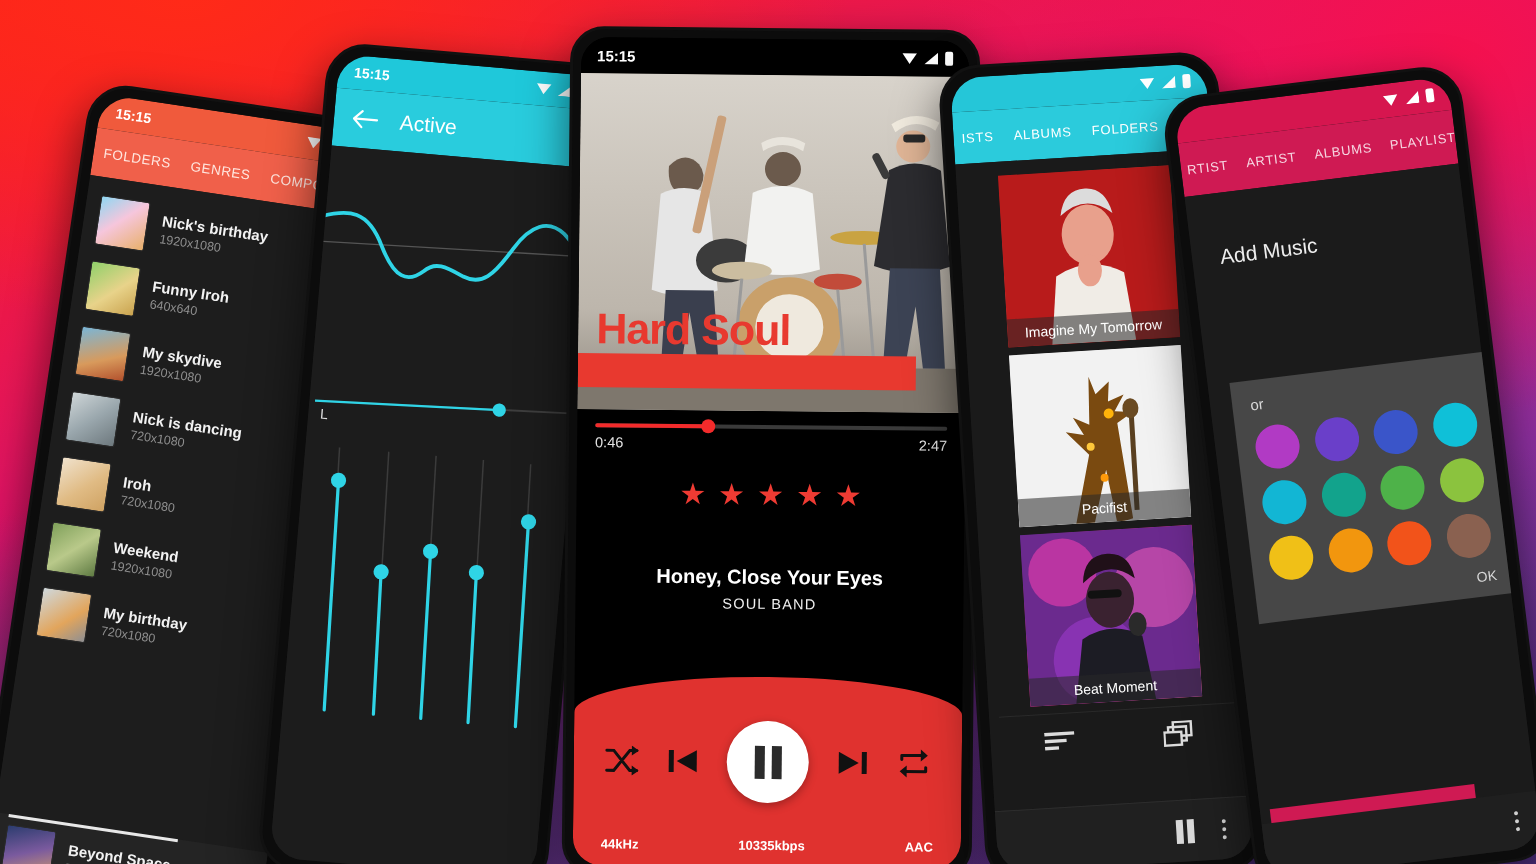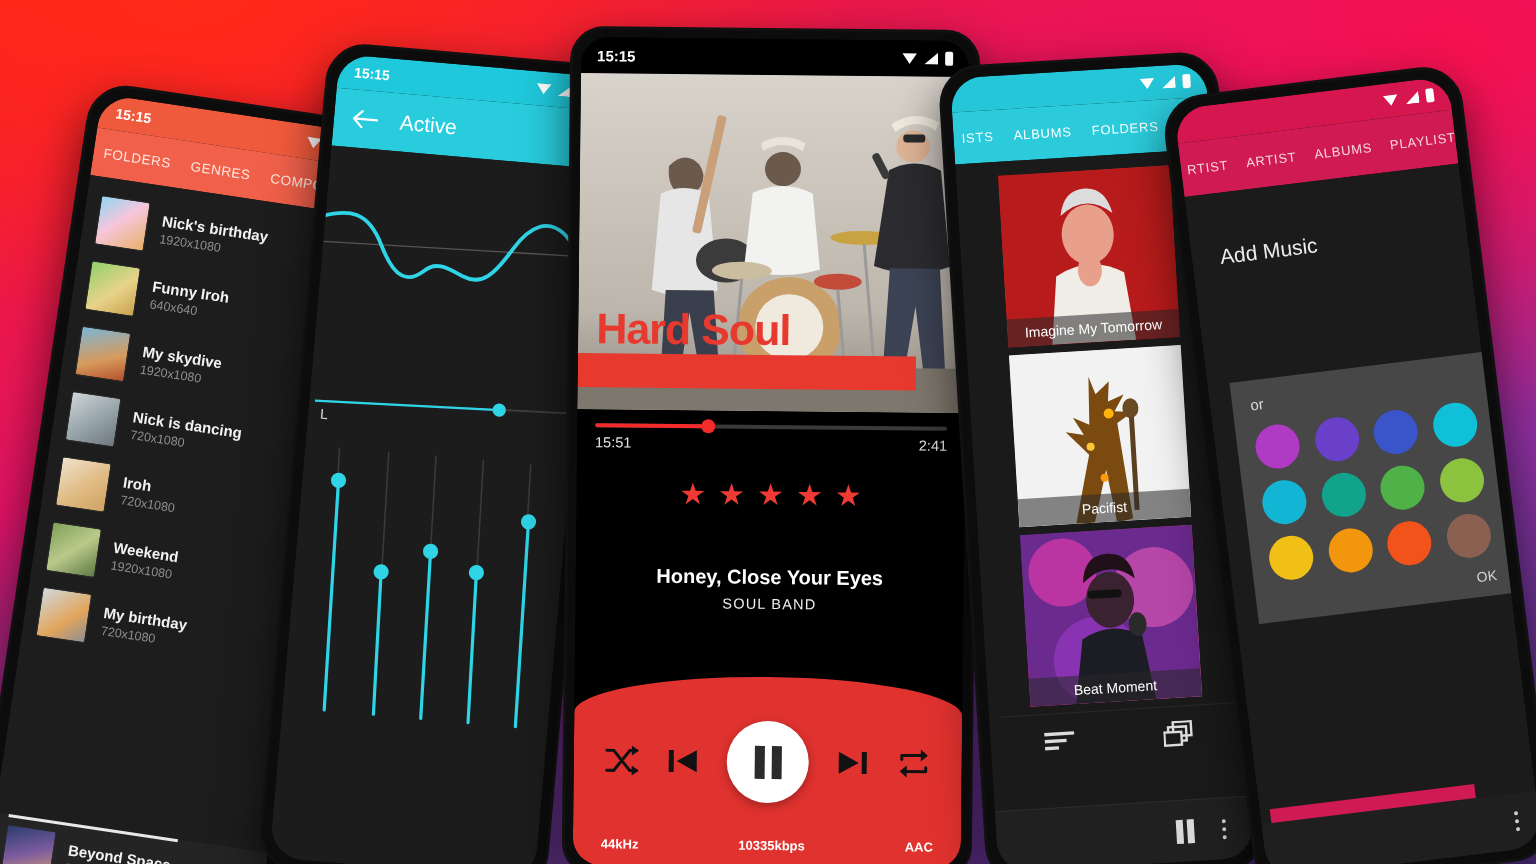--- a/index.html
+++ b/index.html
@@ -326,7 +326,7 @@
           <span class="seekdot" style="left:calc(32% - 7px)"></span>
         </div>
         <div class="times">
-          <span>15:51</span>
+          <span>0:46</span>
           <span>2:41</span>
         </div>
       </div>

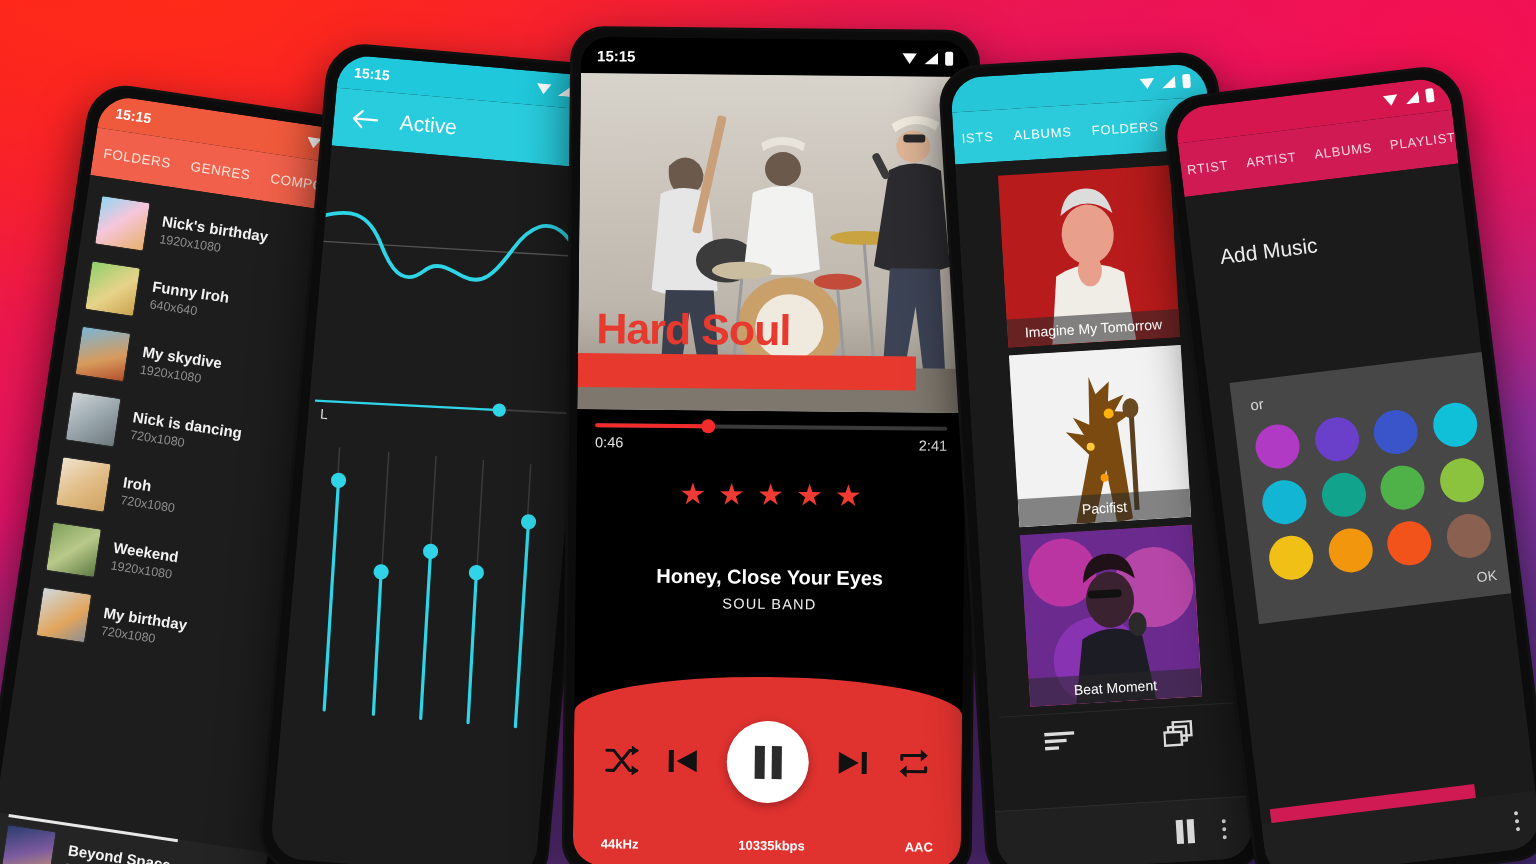--- a/index.html
+++ b/index.html
@@ -327,7 +327,7 @@
         </div>
         <div class="times">
           <span>0:46</span>
-          <span>2:41</span>
+          <span>2:47</span>
         </div>
       </div>
 

